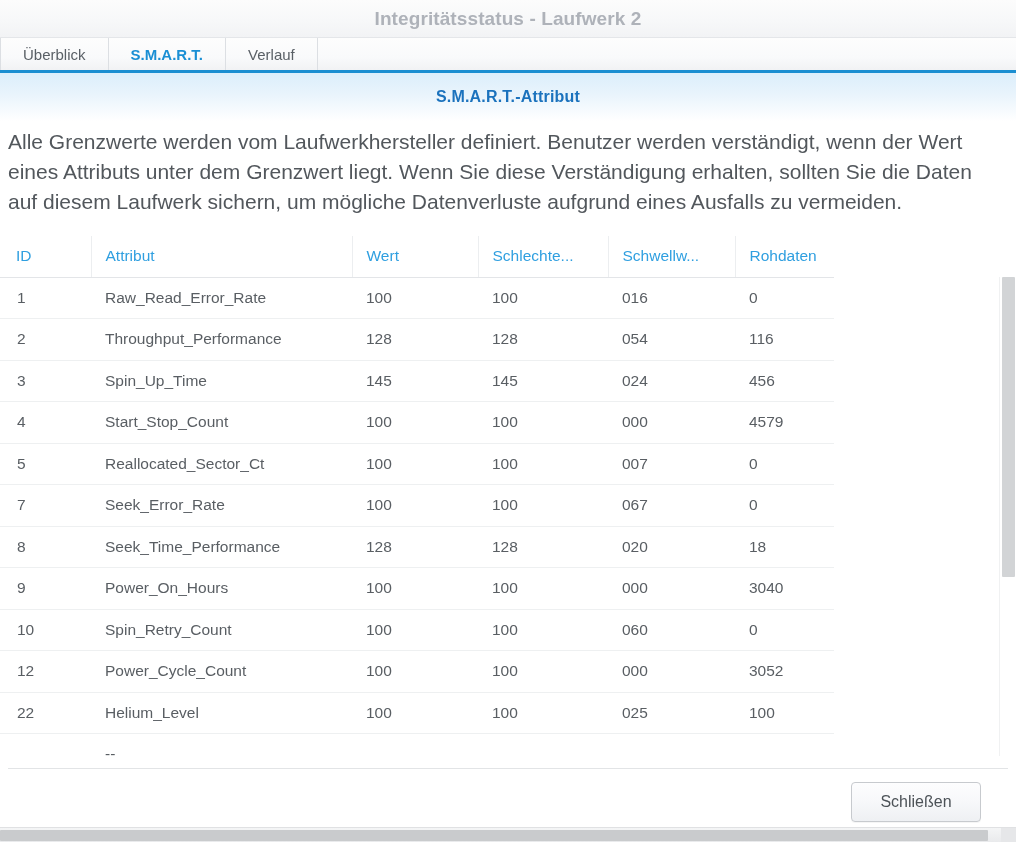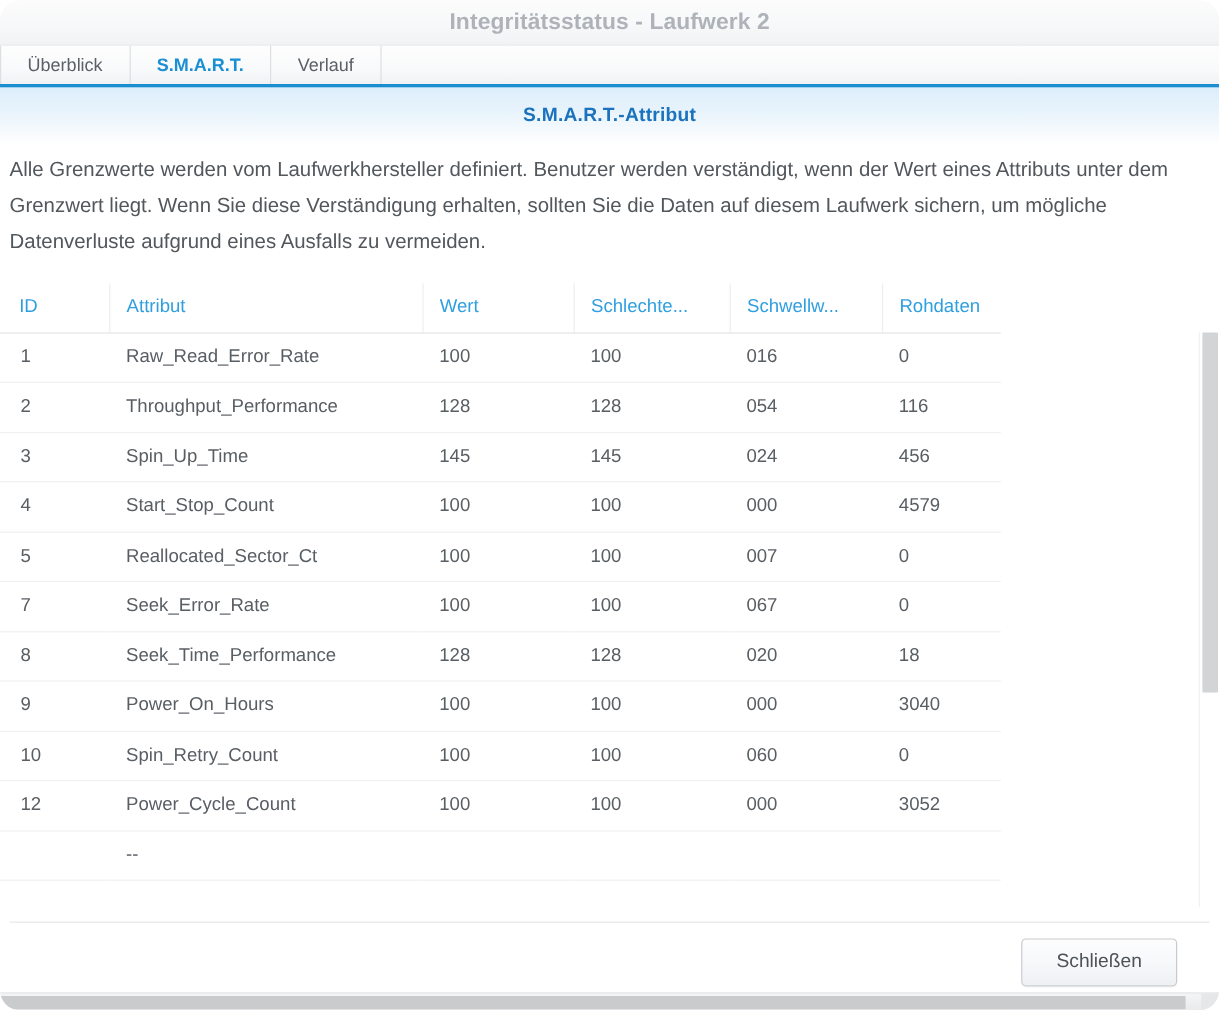--- a/index.html
+++ b/index.html
@@ -19,7 +19,6 @@
     height: 842px;
     background: #ffffff;
     overflow: hidden;
-    border-radius: 17px;
   }
 
   

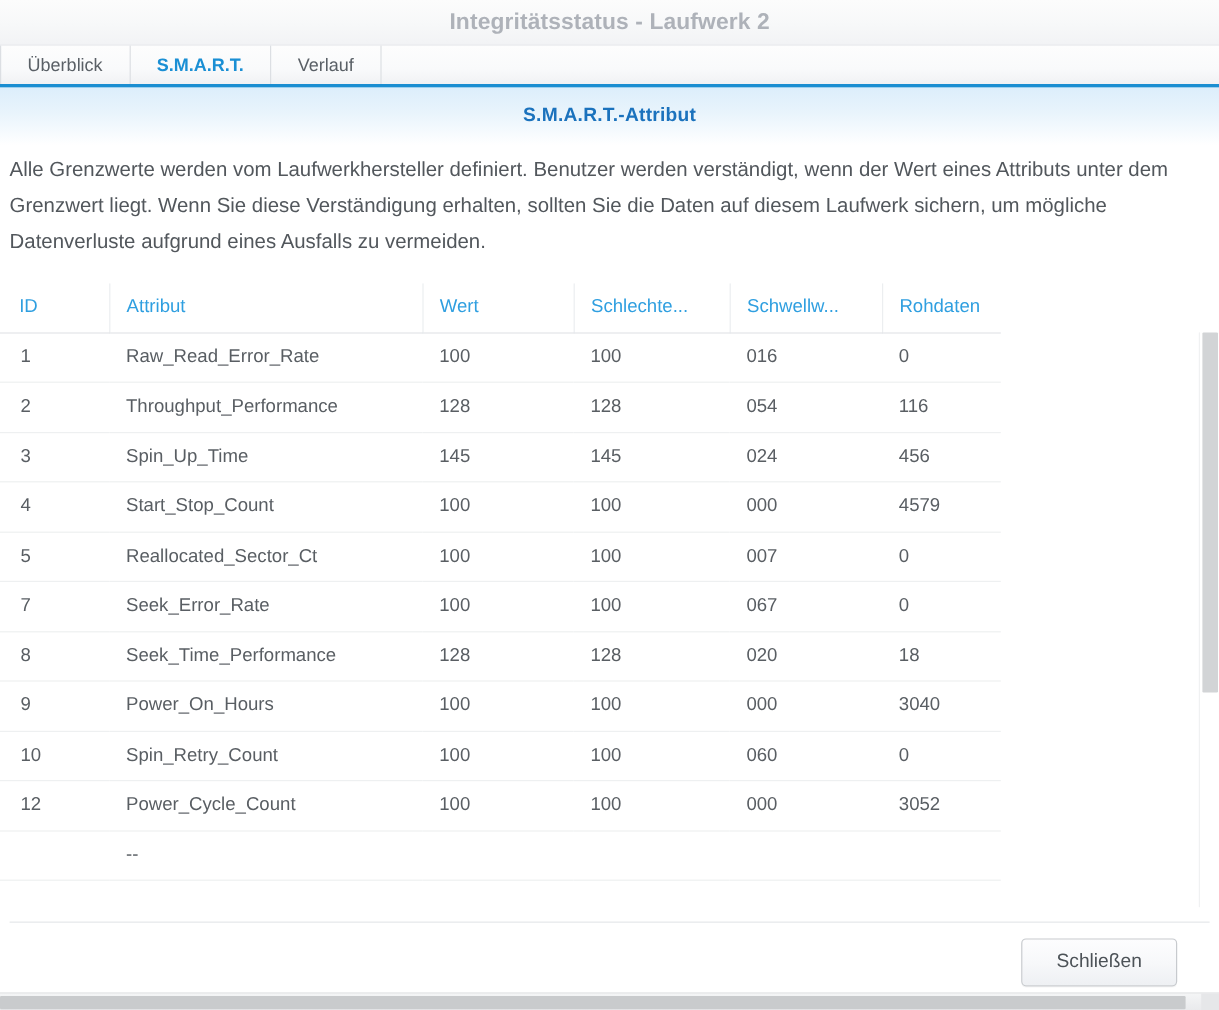--- a/index.html
+++ b/index.html
@@ -102,7 +102,7 @@
     position: absolute;
     left: 8px; top: 127px;
     width: 990px;
-    font-size: 17px;
+    font-size: 21px;
     line-height: 30px;
     color: #52575c;
   }

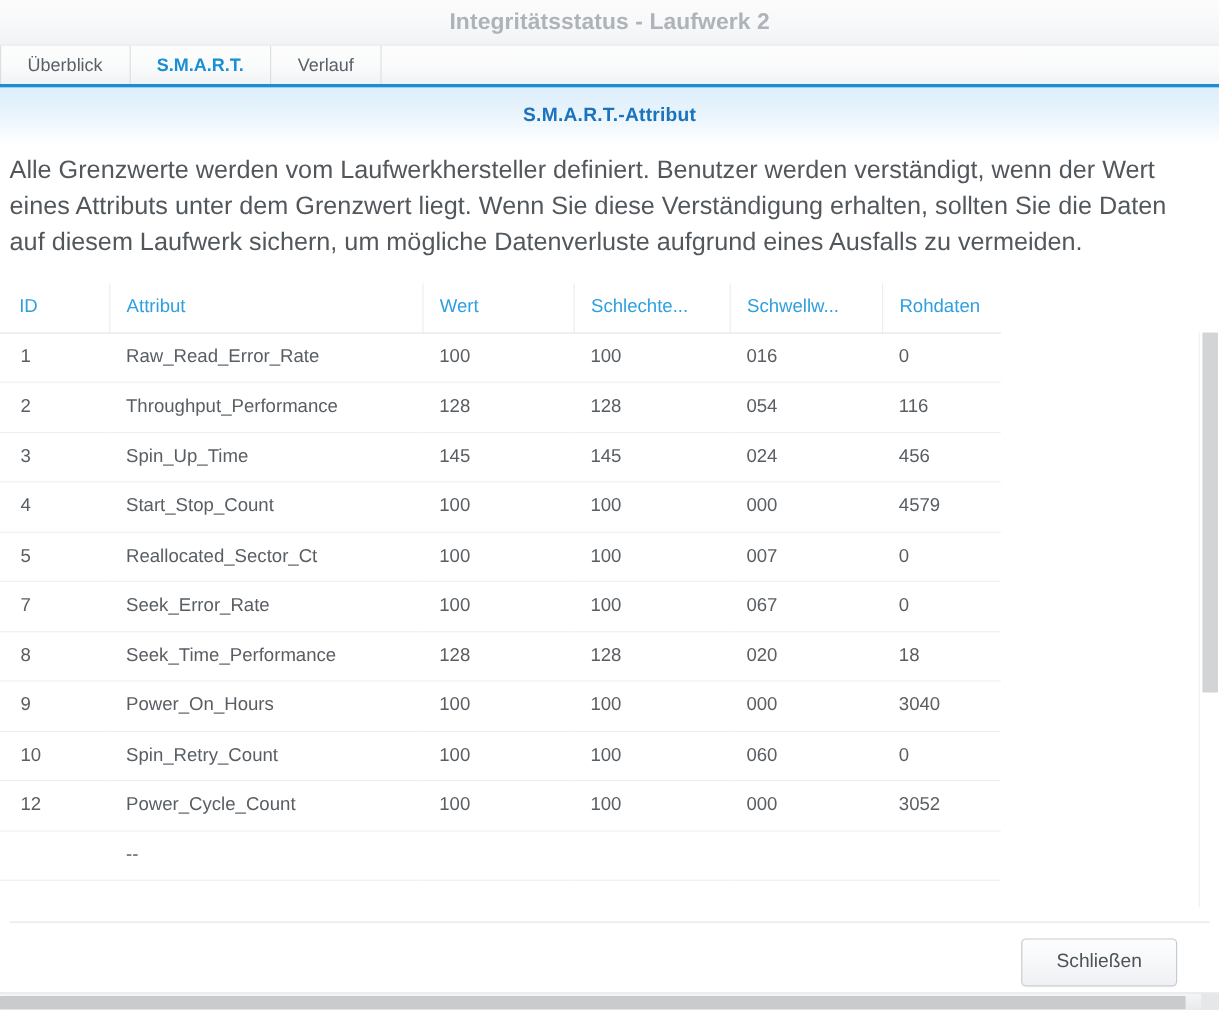--- a/index.html
+++ b/index.html
@@ -387,6 +387,15 @@
             <td>3052</td>
             <td></td>
           </tr>
+          <tr>
+            <td>22</td>
+            <td>Helium_Level</td>
+            <td>100</td>
+            <td>100</td>
+            <td>025</td>
+            <td>100</td>
+            <td></td>
+          </tr>
           <tr class="clip-row">
             <td></td>
             <td>--</td>

